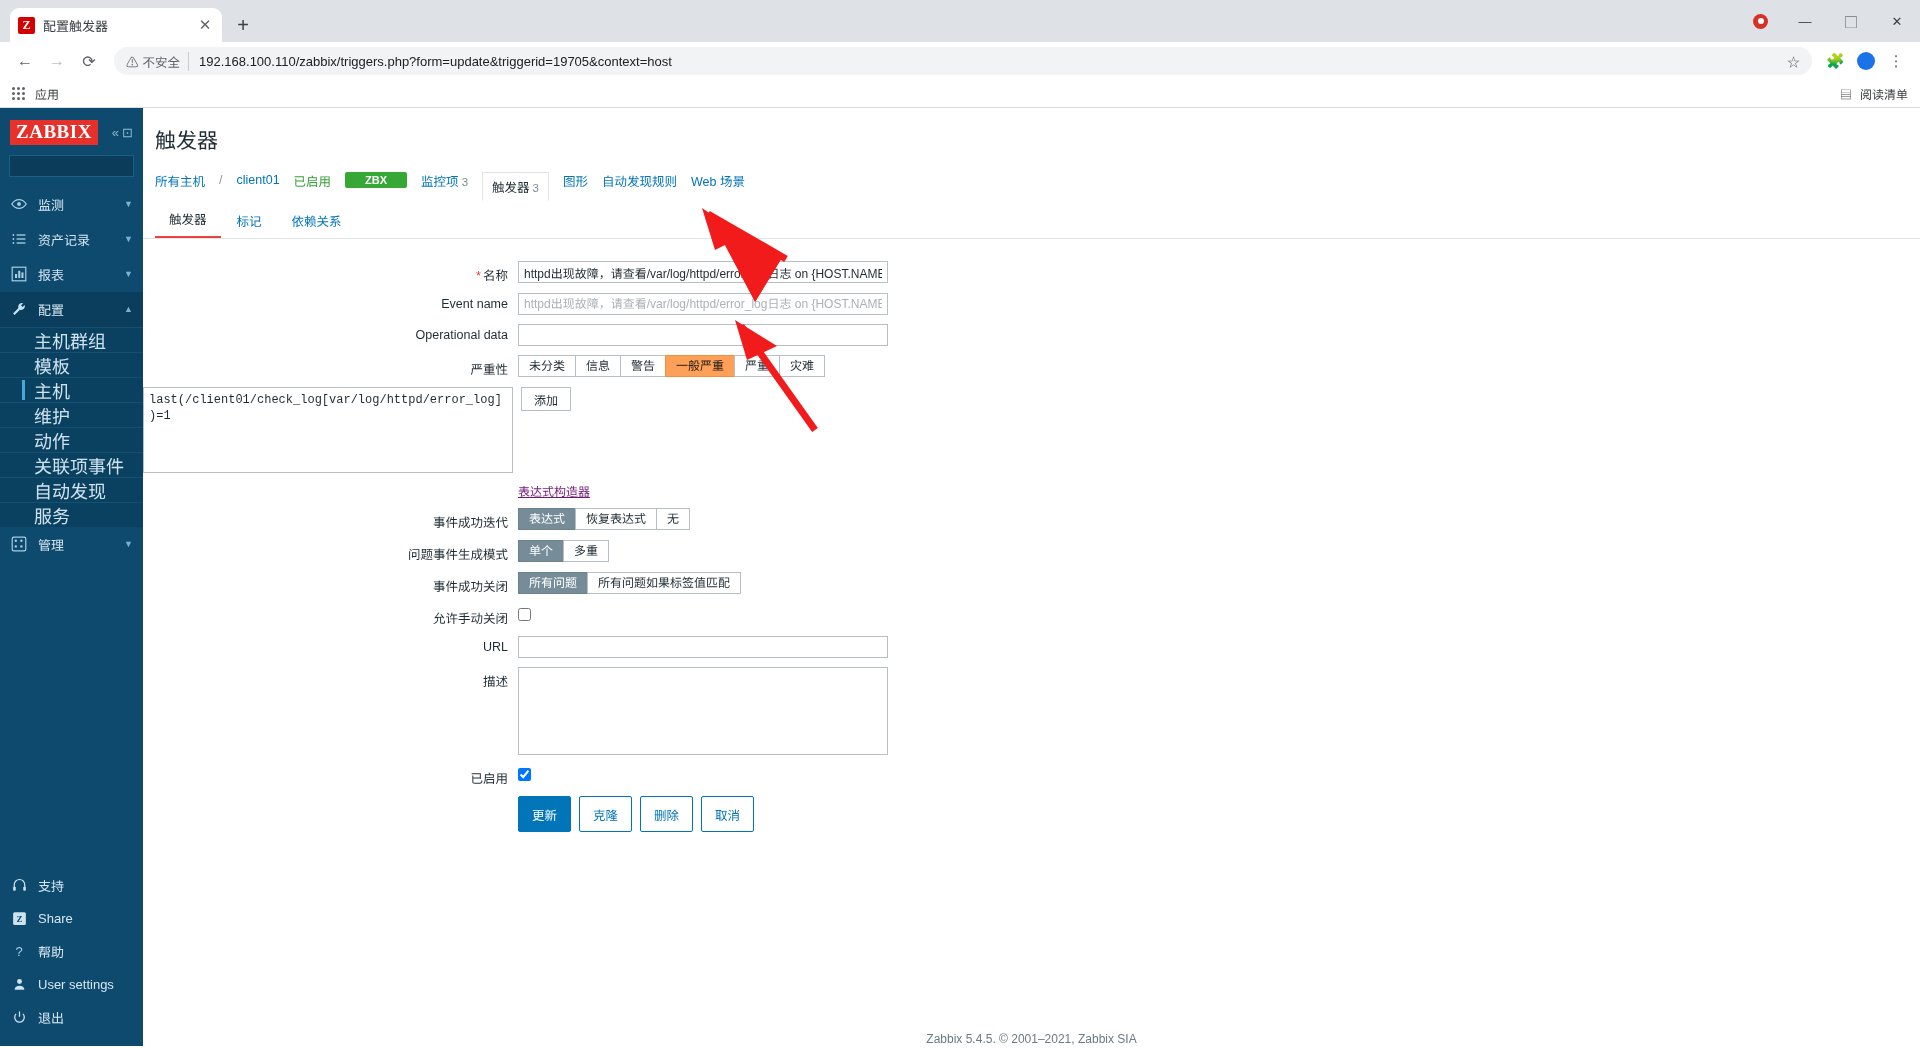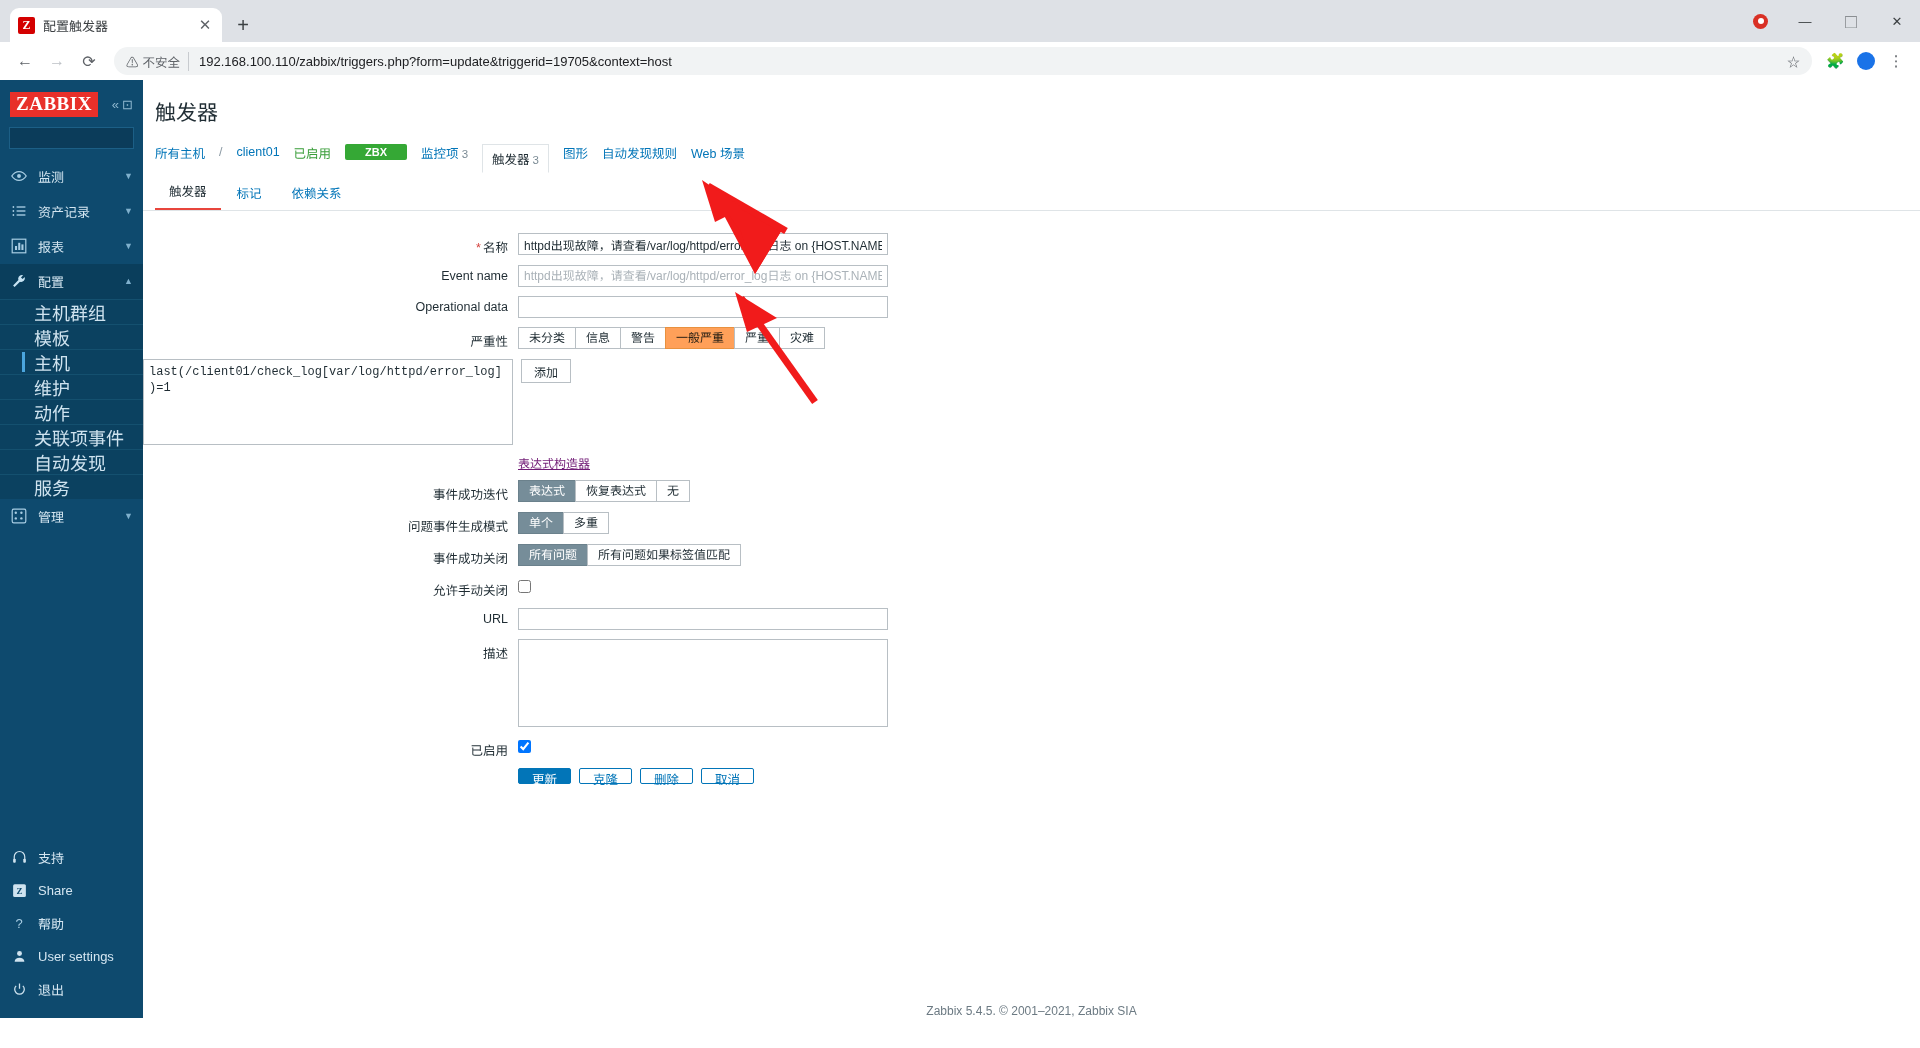--- a/index.html
+++ b/index.html
@@ -210,6 +210,24 @@
     <div class="tb-icon">⋮</div>
   </div>
 
+  <div class="bookmarks">
+    <span class="apps-grid">
+      <i></i>
+        <i></i>
+        <i></i>
+        <i></i>
+        <i></i>
+        <i></i>
+        <i></i>
+        <i></i>
+        <i></i>
+    </span>
+    <span>应用</span>
+    <span class="bm-right">
+      <span>▤</span>
+      <span>阅读清单</span>
+    </span>
+  </div>
 </div>
 
 <div class="app">

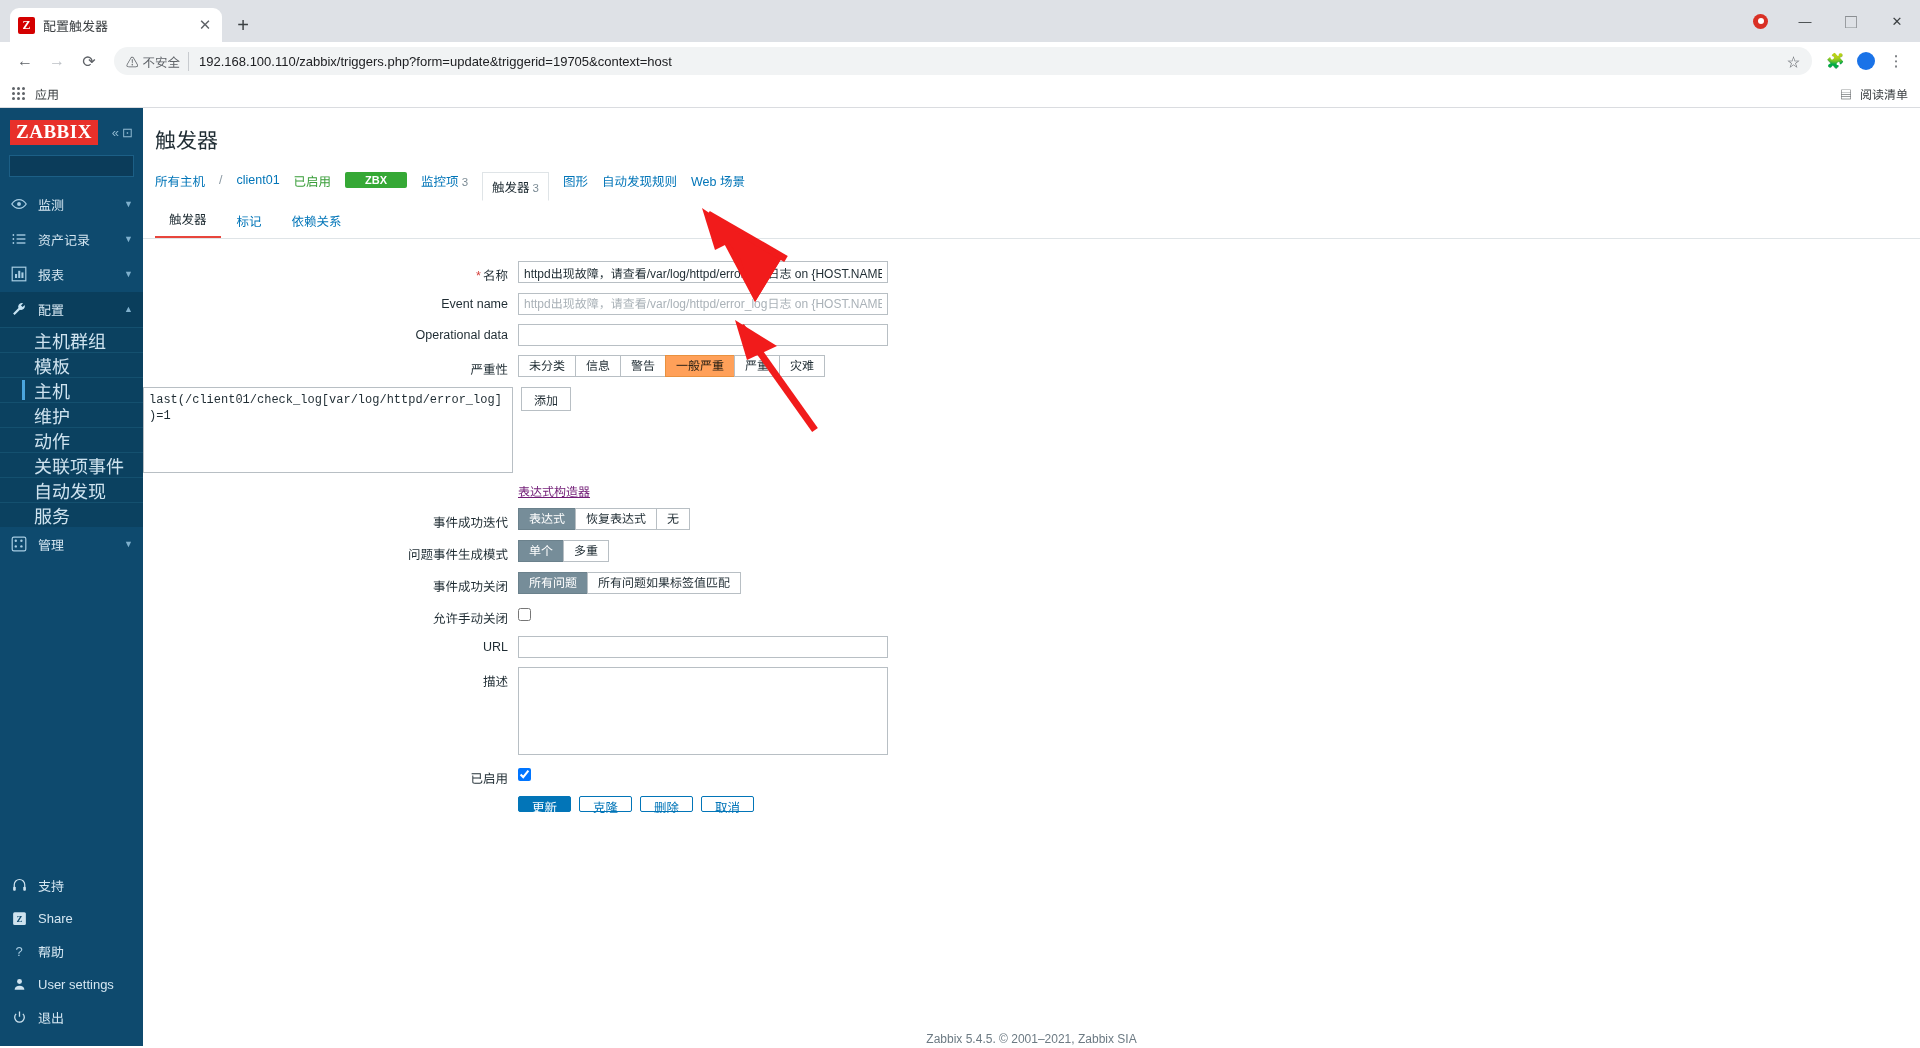--- a/index.html
+++ b/index.html
@@ -154,7 +154,7 @@
 
   .btn-row { display:flex; gap:8px; }
   .btn {
-    height:16px; padding:0 13px; font-size:12.5px; cursor:pointer; border-radius:2px;
+    height:36px; padding:0 13px; font-size:12.5px; cursor:pointer; border-radius:2px;
     border:1px solid #0275b8; background:#fff; color:#0275b8;
     font-family:"Liberation Sans", sans-serif;
   }

